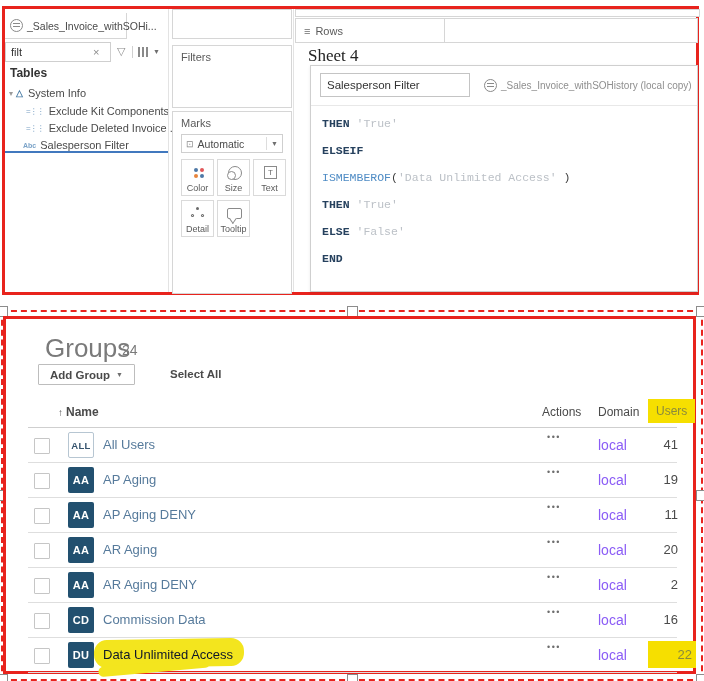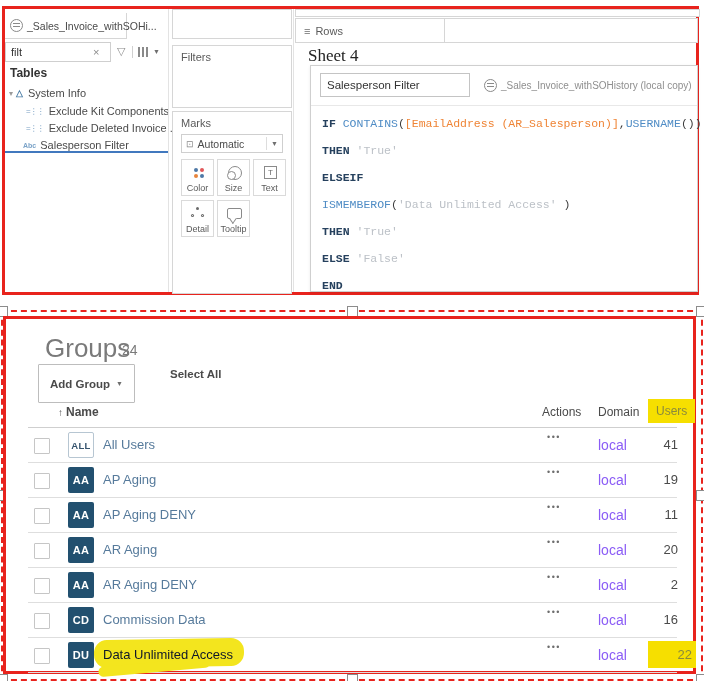--- a/index.html
+++ b/index.html
@@ -201,7 +201,6 @@
     </div>
     <div id="editor-div"></div>
     <div id="formula">
-        <div class="fline"><span class="kw">IF </span><span class="fn">CONTAINS</span><span class="p">(</span><span class="fld">[EmailAddress (AR_Salesperson)]</span><span class="p">,</span><span class="fn">USERNAME</span><span class="p">())</span></div>
         <div class="fline"><span class="kw">THEN </span><span class="str">'True'</span></div>
         <div class="fline"><span class="kw">ELSEIF</span></div>
         <div class="fline"><span class="fn">ISMEMBEROF</span><span class="p">(</span><span class="str">'Data Unlimited Access' </span><span class="p">)</span></div>

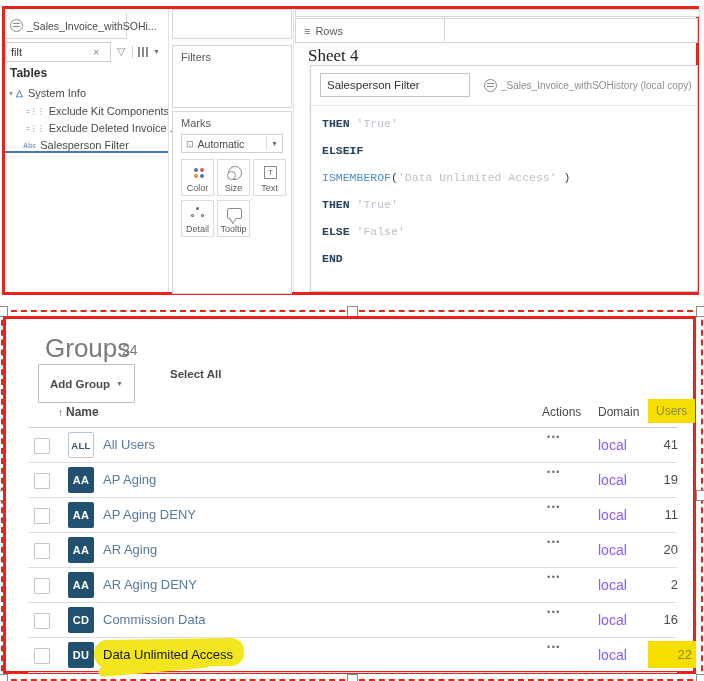--- a/index.html
+++ b/index.html
@@ -84,7 +84,7 @@
 
   #g-title{left:39px;top:14px;font-size:26px;color:#7a7a7a;}
   #g-count{left:116px;top:23px;font-size:14px;color:#7a7a7a;}
-  #add-group{left:32px;top:45px;width:97px;height:39px;border:1px solid #bdbdbd;background:#fff;font-size:11.5px;font-weight:bold;color:#4a4a4a;display:flex;align-items:center;justify-content:center;box-sizing:border-box;border-radius:1px;}
+  #add-group{left:32px;top:45px;width:97px;height:21px;border:1px solid #bdbdbd;background:#fff;font-size:11.5px;font-weight:bold;color:#4a4a4a;display:flex;align-items:center;justify-content:center;box-sizing:border-box;border-radius:1px;}
   #add-group .dd-caret{margin-left:6px;}
   #select-all{left:164px;top:49px;font-size:11.5px;font-weight:bold;color:#4a4a4a;}
   .th{font-size:12px;color:#4a4a4a;position:absolute;top:86px;}

